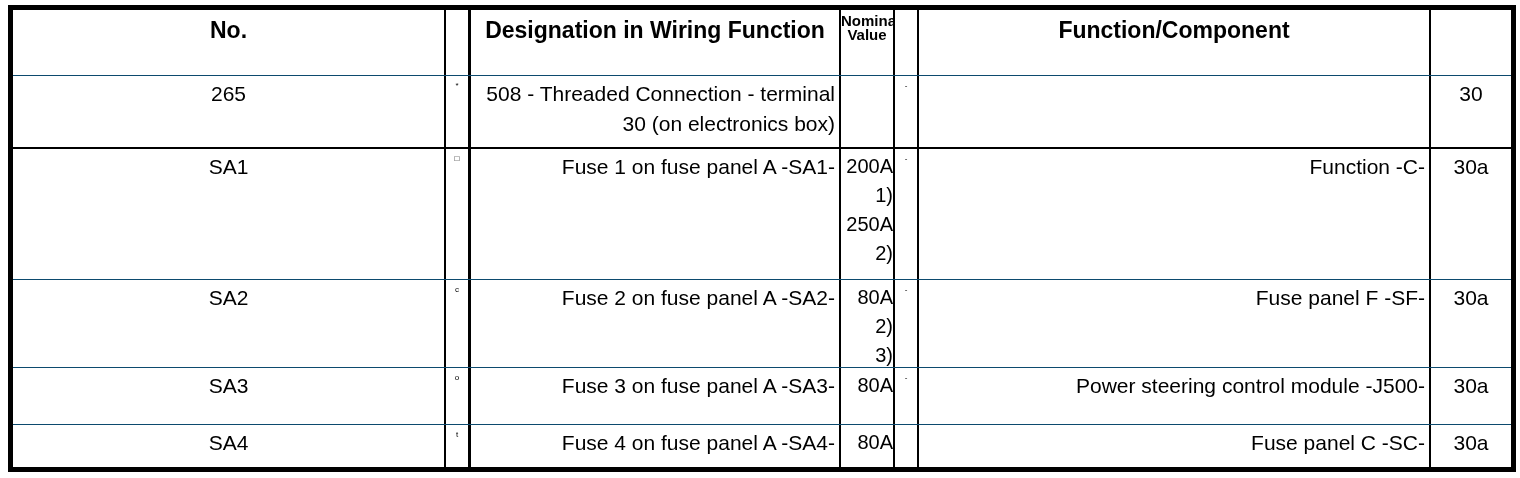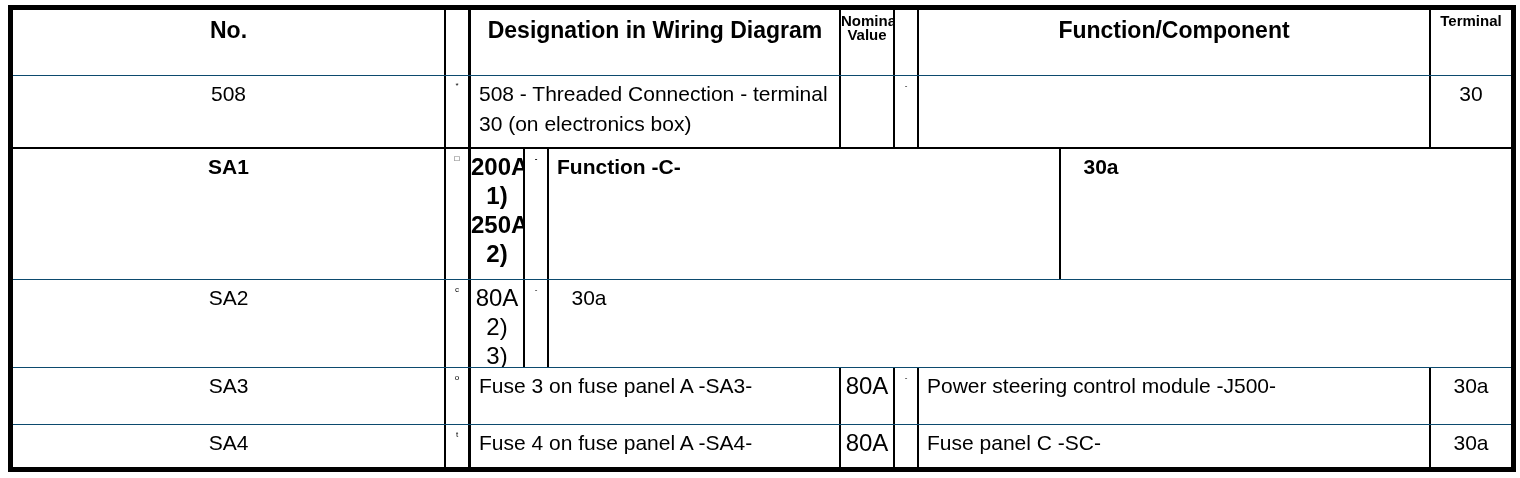--- a/index.html
+++ b/index.html
@@ -93,7 +93,7 @@
   <div class="trow hrow b3">
     <div class="cell c-no hcell-big">No.</div>
     <div class="cell c-marka"></div>
-    <div class="cell c-desig hcell-big">Designation in Wiring Diagram</div>
+    <div class="cell c-desig hcell-big">Designation in Wiring Function</div>
     <div class="cell c-nominal hcell-small">Nominal Value</div>
     <div class="cell c-markb"></div>
     <div class="cell c-func hcell-big">Function/Component</div>

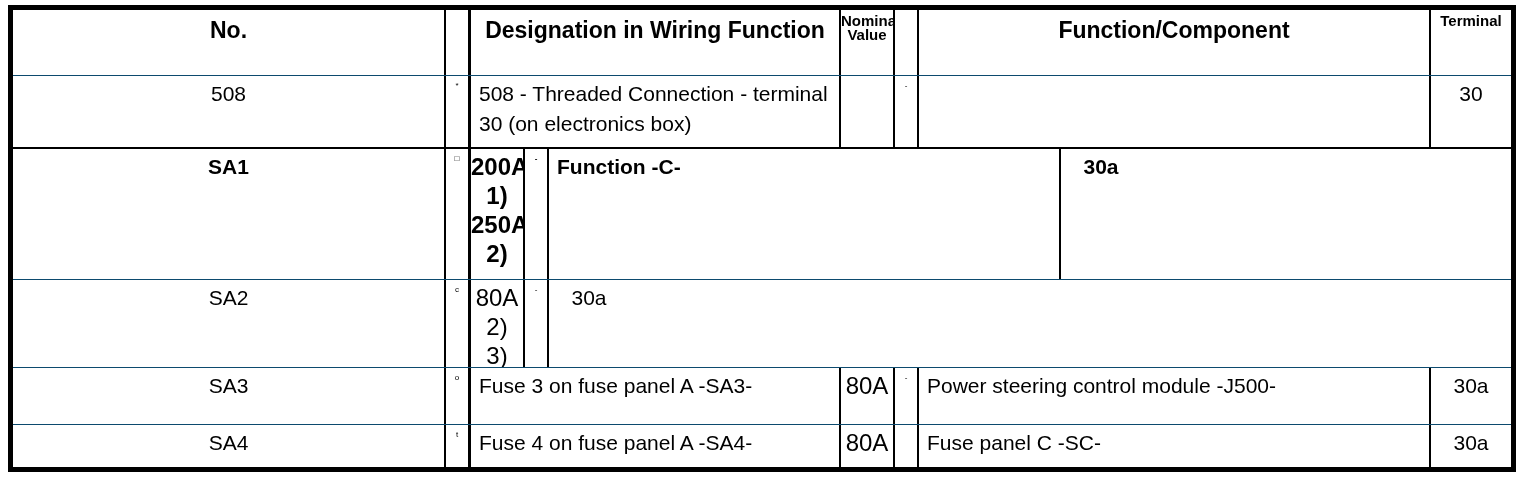--- a/index.html
+++ b/index.html
@@ -97,7 +97,6 @@
     <div class="cell c-nominal hcell-small">Nominal Value</div>
     <div class="cell c-markb"></div>
     <div class="cell c-func hcell-big">Function/Component</div>
-    <div class="cell c-term hcell-small">Terminal</div>
   </div>
 
   <div class="trow r1 b2">

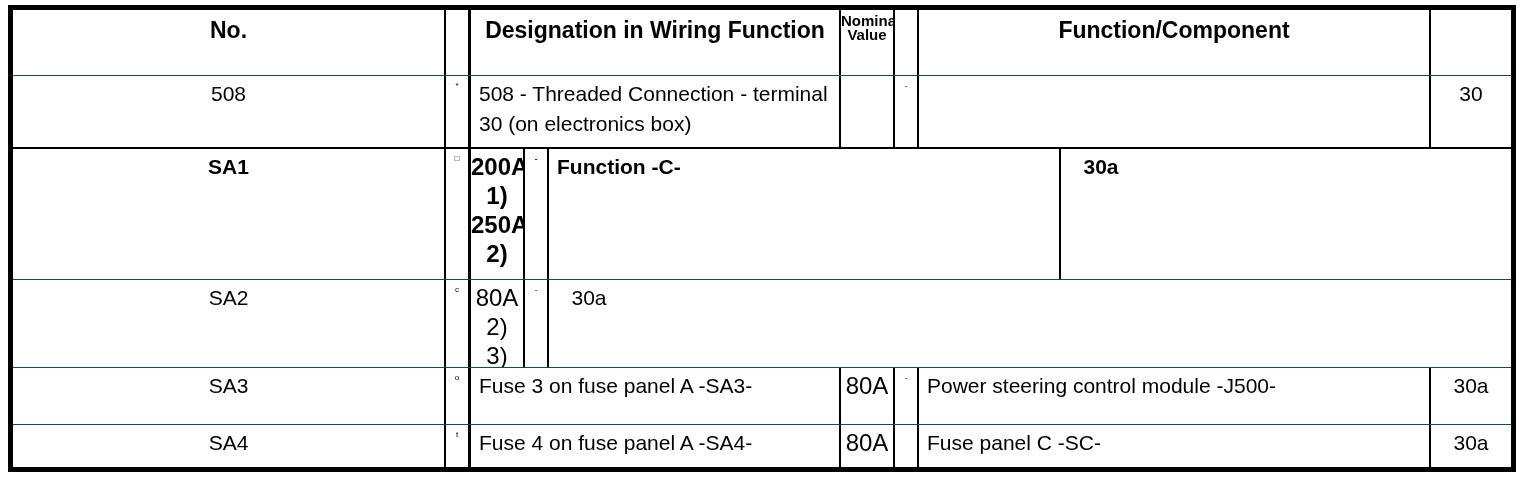--- a/index.html
+++ b/index.html
@@ -100,7 +100,7 @@
   </div>
 
   <div class="trow r1 b2">
-    <div class="cell c-no body-text center">508</div>
+    <div class="cell c-no body-text center">265</div>
     <div class="cell c-marka tiny-mark">*</div>
     <div class="cell c-desig body-text left-pad">508 - Threaded Connection - terminal 30 (on electronics box)</div>
     <div class="cell c-nominal nominal-text"></div>

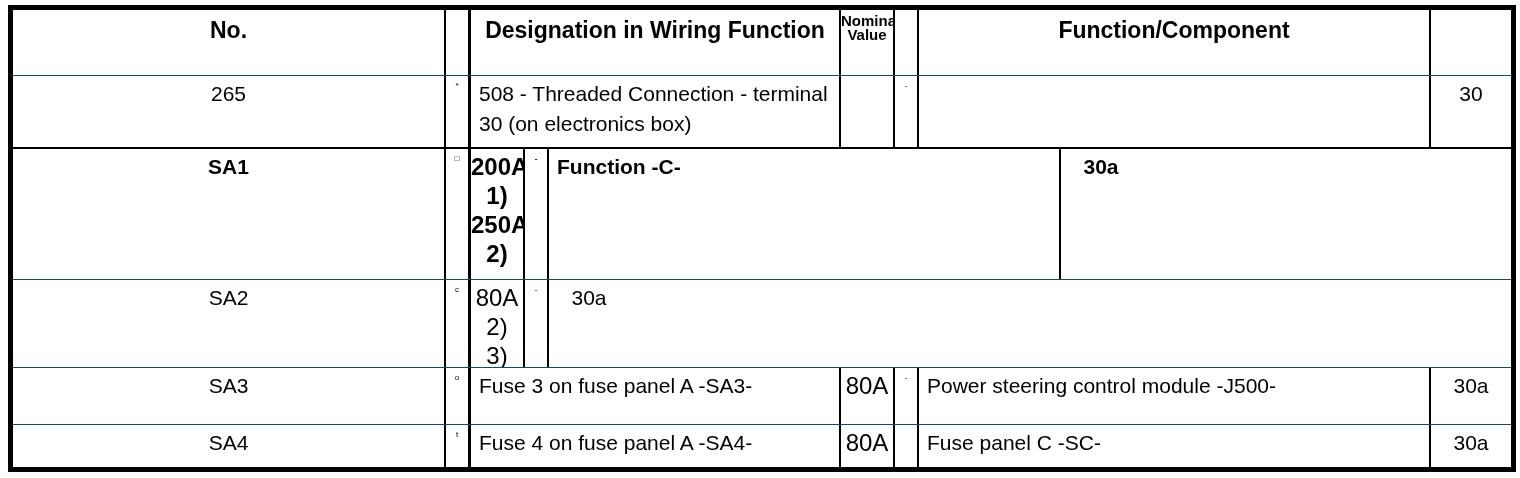--- a/index.html
+++ b/index.html
@@ -67,6 +67,7 @@
     font-size: 21px;
     line-height: 30px;
     padding-top: 3px;
+    text-align: right;
   }
   .center { text-align: center; }
   .left-pad { padding-left: 8px; padding-right: 4px; }

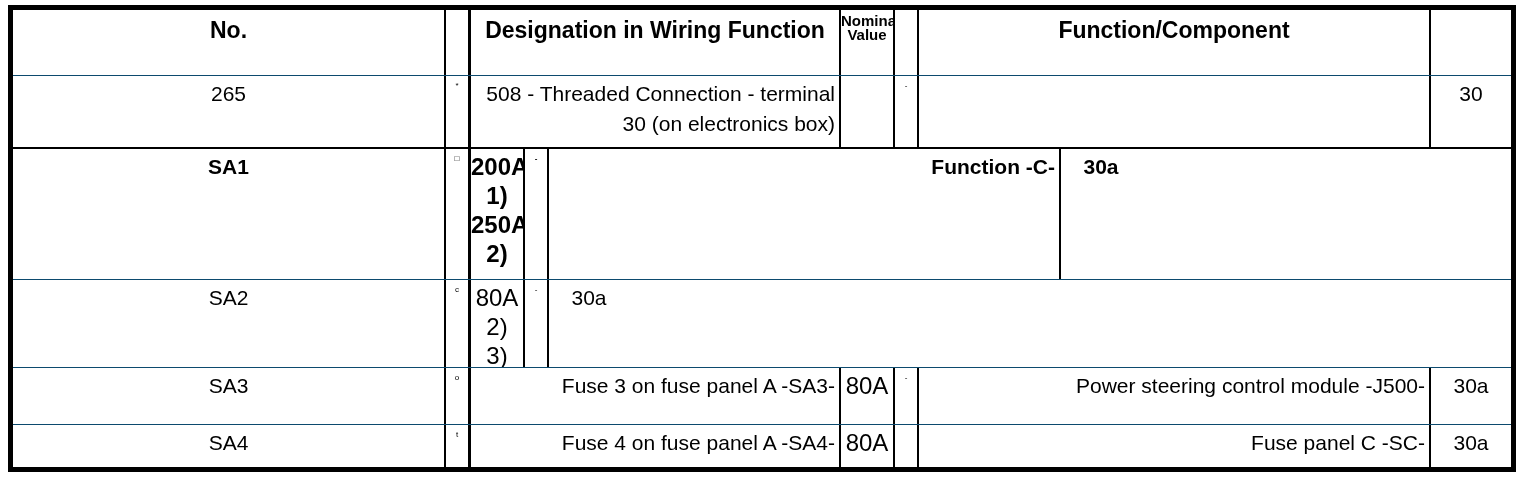--- a/index.html
+++ b/index.html
@@ -58,7 +58,7 @@
 
   
   .r1 { height: 73px; }
-  .r2 { height: 131px; font-weight: bold; }
+  .r2 { height: 131px; }
   .r3 { height: 88px; }
   .r4 { height: 57px; }
   .r5 { height: 42px; }

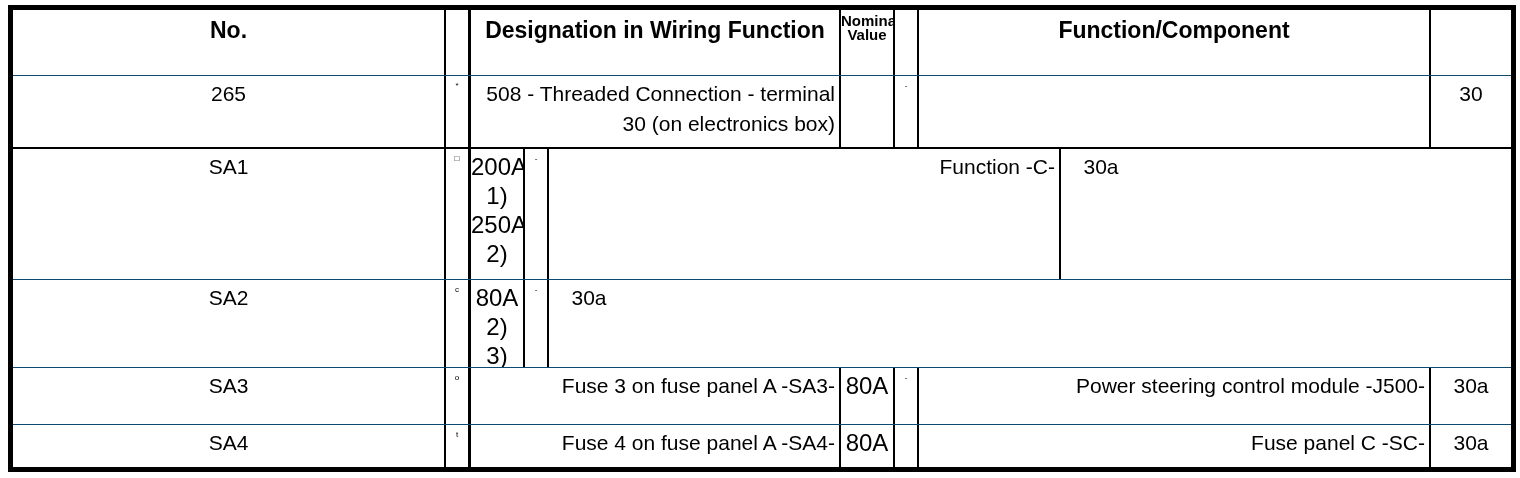--- a/index.html
+++ b/index.html
@@ -113,6 +113,7 @@
   <div class="trow r2 b3">
     <div class="cell c-no body-text center">SA1</div>
     <div class="cell c-marka tiny-mark">□</div>
+    <div class="cell c-desig body-text left-pad">Fuse 1 on fuse panel A -SA1-</div>
     <div class="cell c-nominal nominal-text">200A
 1)
 250A

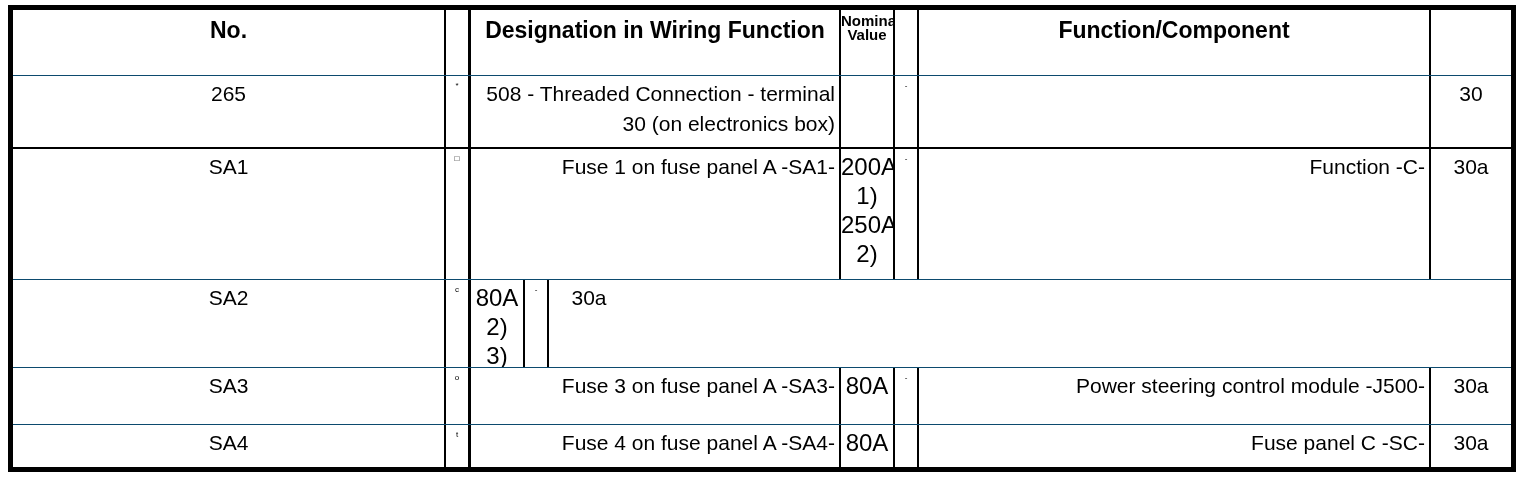--- a/index.html
+++ b/index.html
@@ -72,9 +72,9 @@
   .center { text-align: center; }
   .left-pad { padding-left: 8px; padding-right: 4px; }
   .nominal-text {
-    font-size: 24px;
+    font-size: 20px;
     line-height: 29px;
-    text-align: center;
+    text-align: right;
     white-space: pre-line;
     padding-top: 3px;
   }

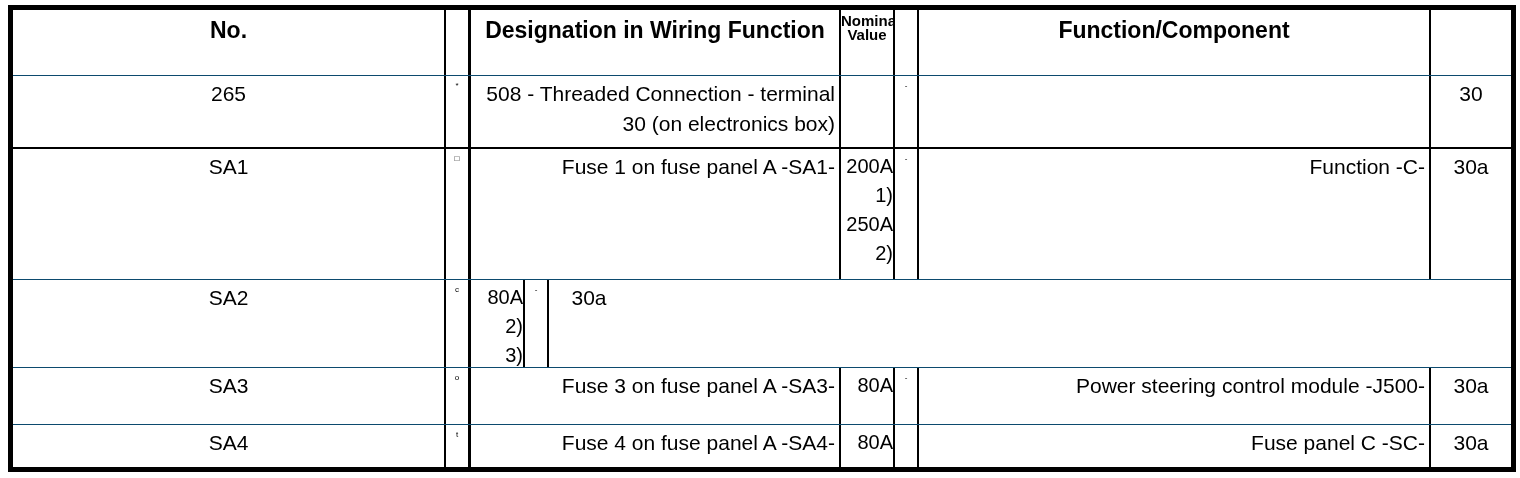--- a/index.html
+++ b/index.html
@@ -126,6 +126,7 @@
   <div class="trow r3 b3">
     <div class="cell c-no body-text center">SA2</div>
     <div class="cell c-marka tiny-mark">c</div>
+    <div class="cell c-desig body-text left-pad">Fuse 2 on fuse panel A -SA2-</div>
     <div class="cell c-nominal nominal-text">80A
 2)
 3)</div>

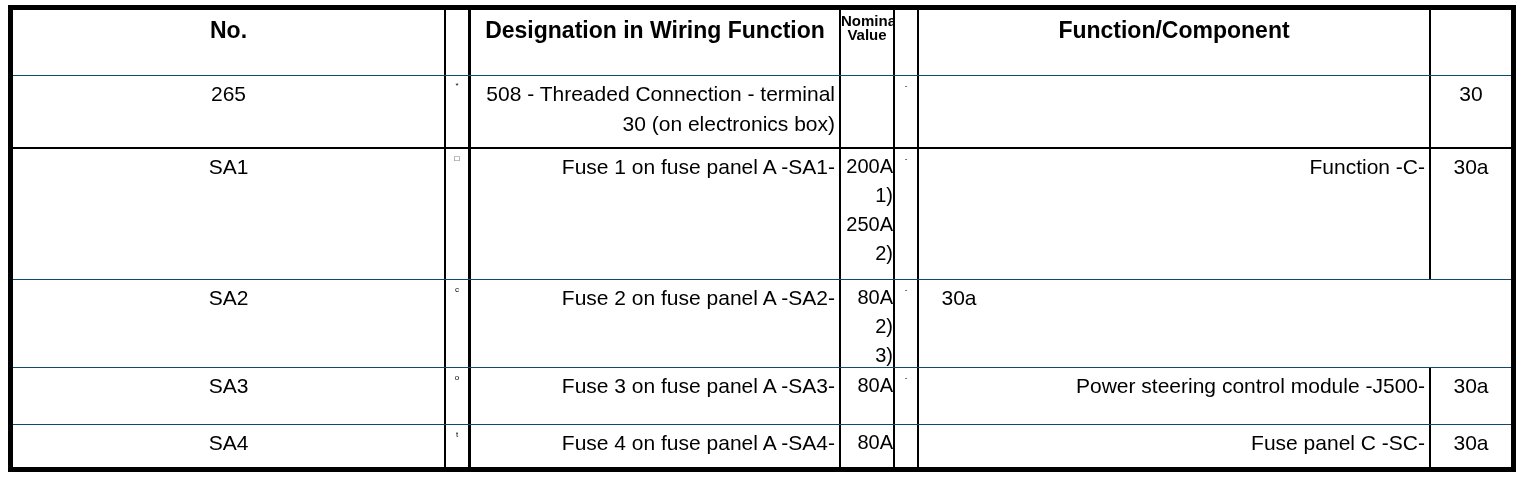--- a/index.html
+++ b/index.html
@@ -131,6 +131,7 @@
 2)
 3)</div>
     <div class="cell c-markb tiny-mark">-</div>
+    <div class="cell c-func body-text left-pad">Fuse panel F -SF-</div>
     <div class="cell c-term body-text center">30a</div>
   </div>
 

